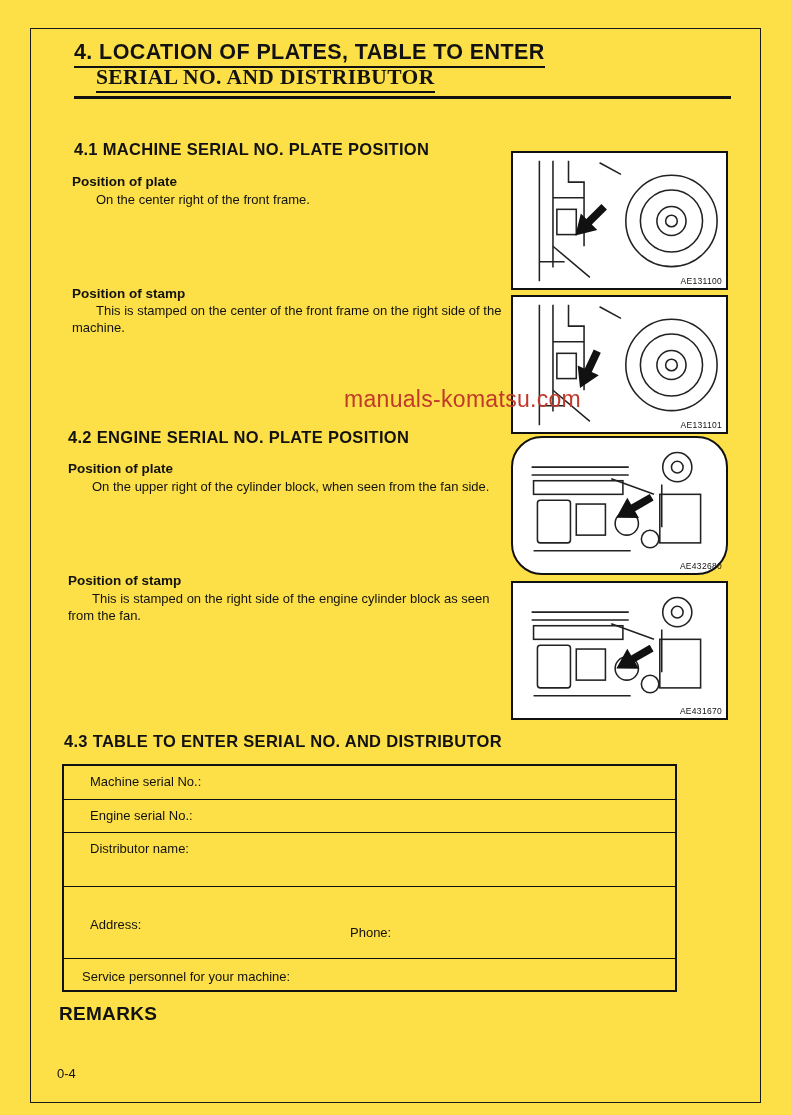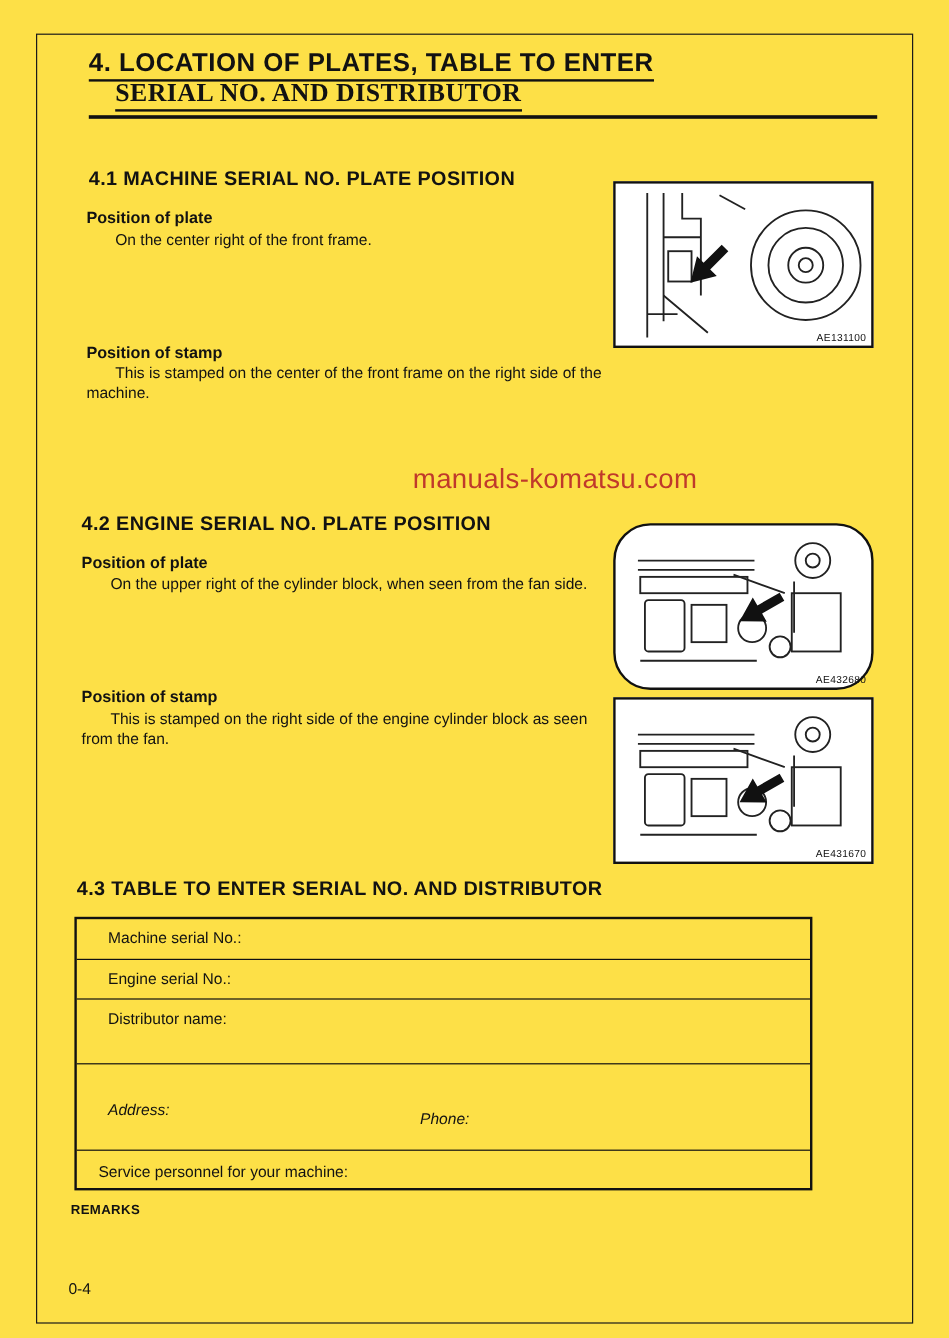--- a/index.html
+++ b/index.html
@@ -78,6 +78,26 @@
   <div class="abs sub-label" style="left:72px; top:286px;">Position of stamp</div>
   <div class="abs body-text indent" style="left:72px; top:302px; width:452px;">This is stamped on the center of the front frame on the right side of the machine.</div>
 
+  <div class="figure" style="left:511px; top:295px;">
+    <svg viewBox="0 0 217 139">
+      <g stroke="#222" fill="none" stroke-width="1.6">
+        <circle cx="162" cy="70" r="47"></circle>
+        <circle cx="162" cy="70" r="32"></circle>
+        <circle cx="162" cy="70" r="15"></circle>
+        <circle cx="162" cy="70" r="6"></circle>
+        <path d="M26 8 V132"></path>
+        <path d="M40 8 V118 M40 46 H72"></path>
+        <path d="M56 8 V30 H72 V96"></path>
+        <rect x="44" y="58" width="20" height="26"></rect>
+        <path d="M40 96 L78 128 M26 112 H52"></path>
+        <path d="M88 10 L110 22"></path>
+      </g>
+      <g transform="rotate(115 78 72)">
+        <polygon points="60,68 82,68 82,60 102,72 82,84 82,76 60,76" fill="#111"></polygon>
+      </g>
+    </svg>
+    <span class="fig-code">AE131101</span>
+  </div>
 
   <div class="watermark">manuals-komatsu.com</div>
 

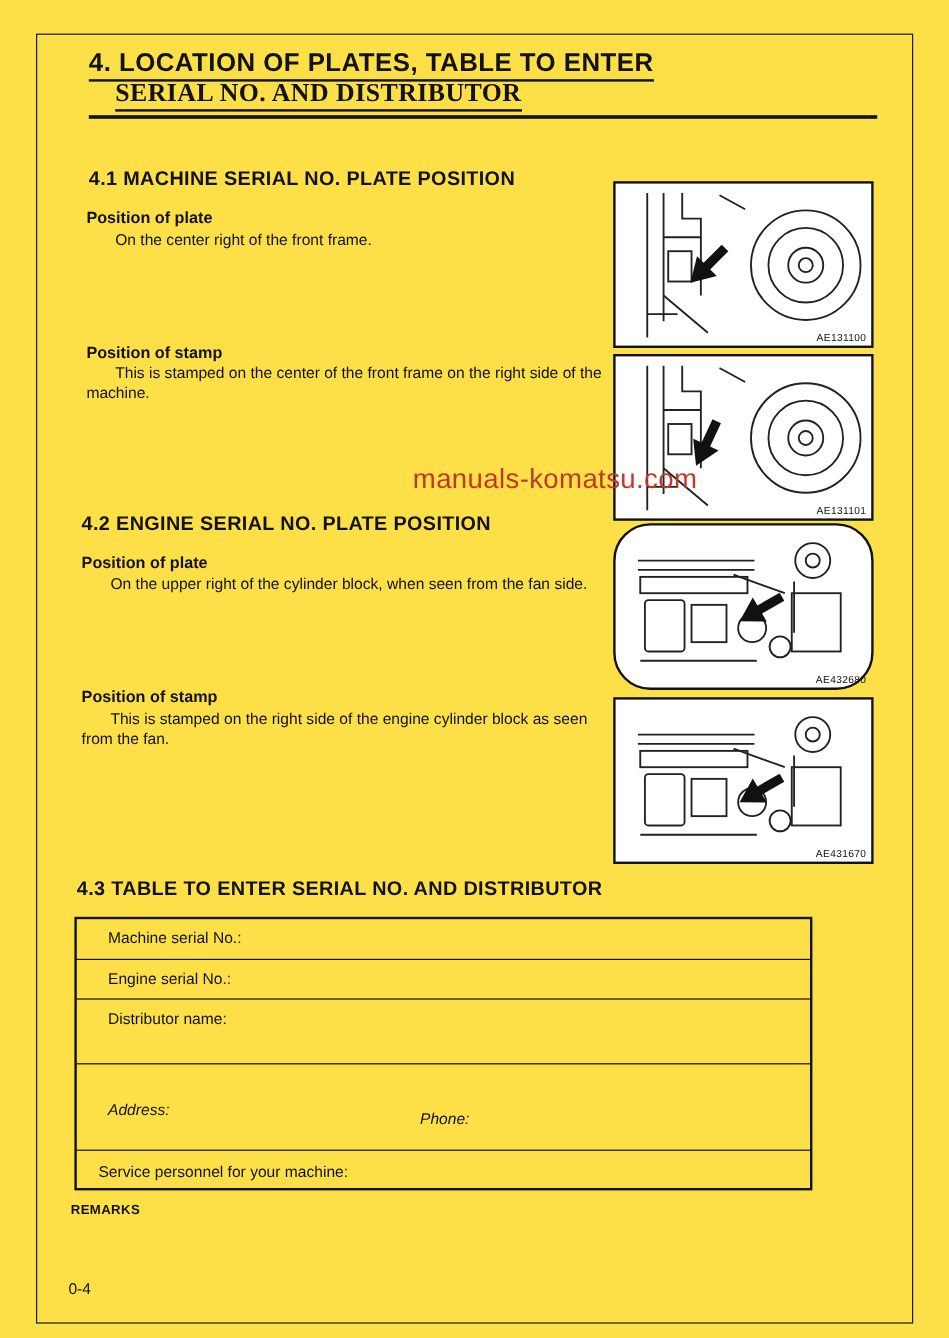--- a/index.html
+++ b/index.html
@@ -165,7 +165,7 @@
     <div class="t-row" style="height:54px;">
       <span class="t-label" style="left:26px; top:8px;">Distributor name:</span>
     </div>
-    <div class="t-row" style="height:72px;font-style:italic;">
+    <div class="t-row" style="height:72px;">
       <span class="t-label" style="left:26px; top:30px;">Address:</span>
       <span class="t-label" style="left:286px; top:38px;">Phone:</span>
     </div>

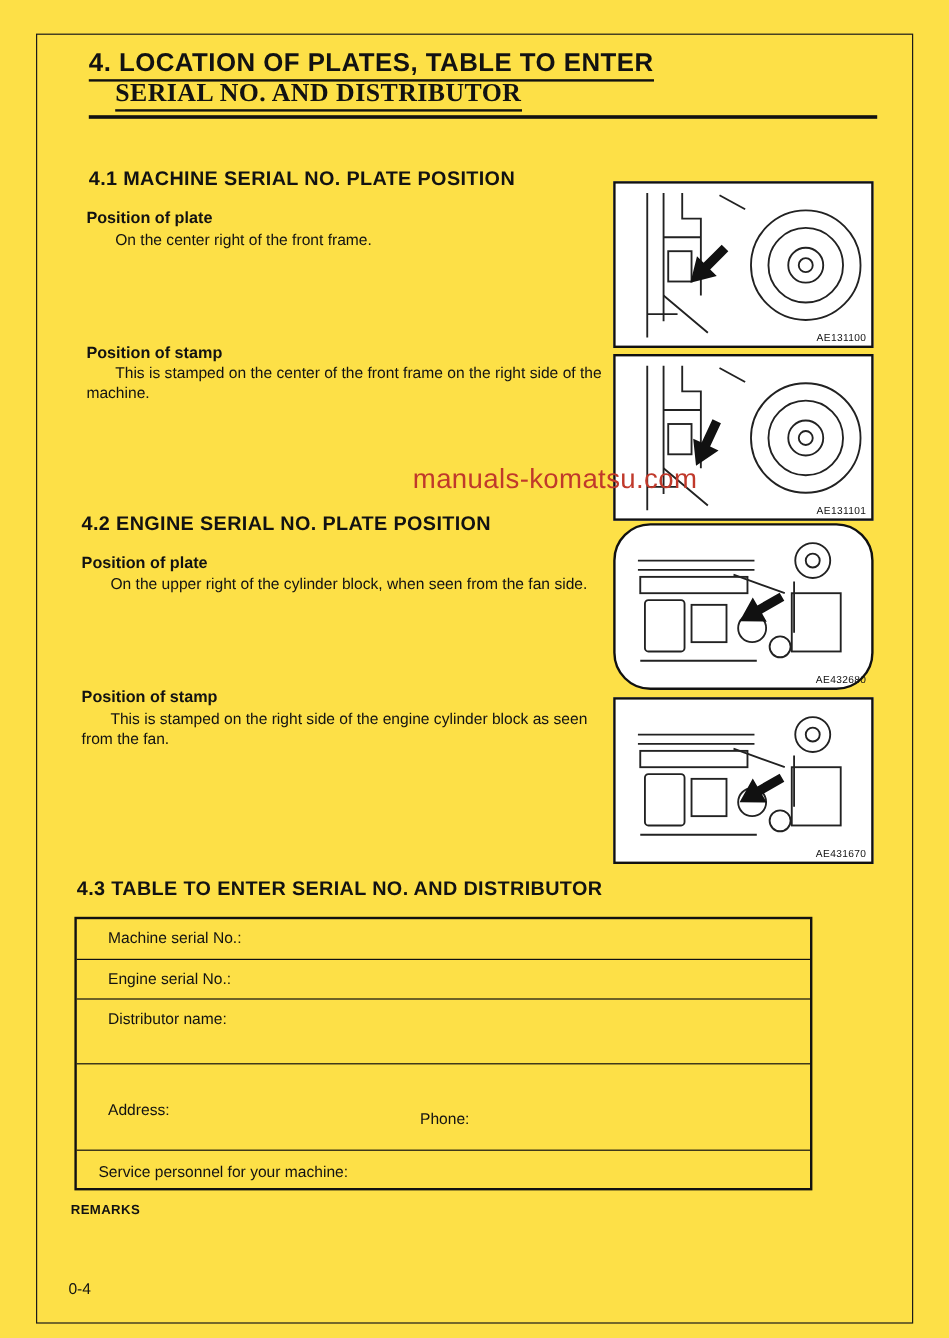--- a/index.html
+++ b/index.html
@@ -32,7 +32,7 @@
   .t-row + .t-row { border-top:1.5px solid #111; }
   .t-label { position:absolute; font-size:13px; white-space:nowrap; }
 
-  .remarks { position:absolute; left:59px; top:1003px; font-size:11px; font-weight:bold; letter-spacing:.3px; }
+  .remarks { position:absolute; left:59px; top:1003px; font-size:19px; font-weight:bold; letter-spacing:.3px; }
   .page-num { position:absolute; left:57px; top:1066px; font-size:13px; }
 </style>
 </head>

